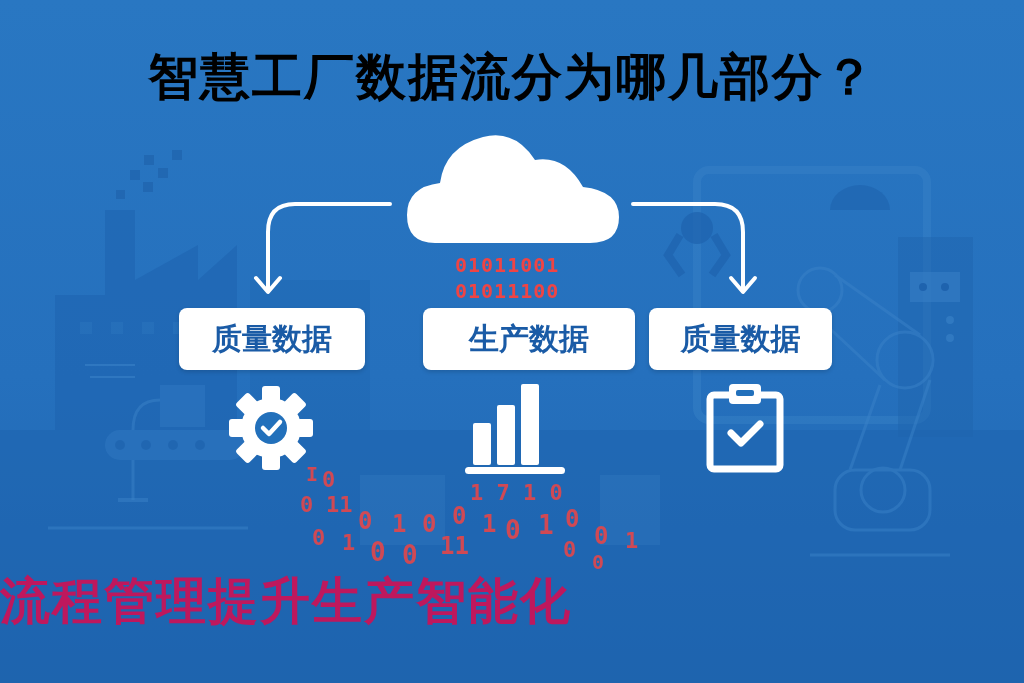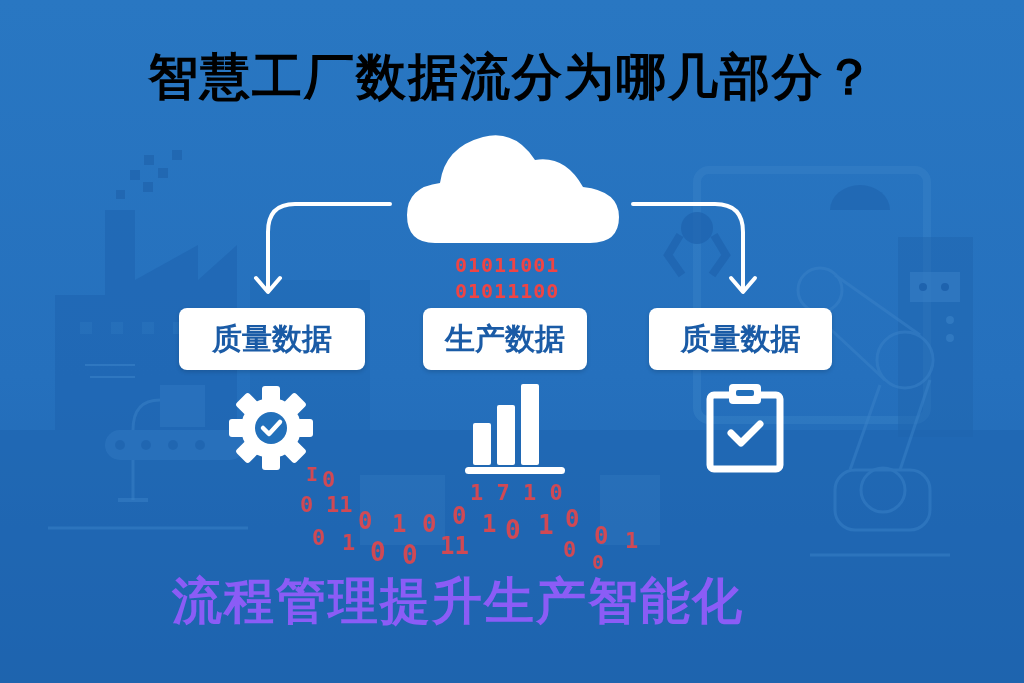--- a/index.html
+++ b/index.html
@@ -109,7 +109,7 @@
 <div class="abs label-box" style="left:179px;width:186px;">
   <span>质量数据</span>
 </div>
-<div class="abs label-box" style="left:423px;width:164px;">
+<div class="abs label-box" style="left:423px;width:212px;">
   <span>生产数据</span>
 </div>
 <div class="abs label-box" style="left:649px;width:183px;">

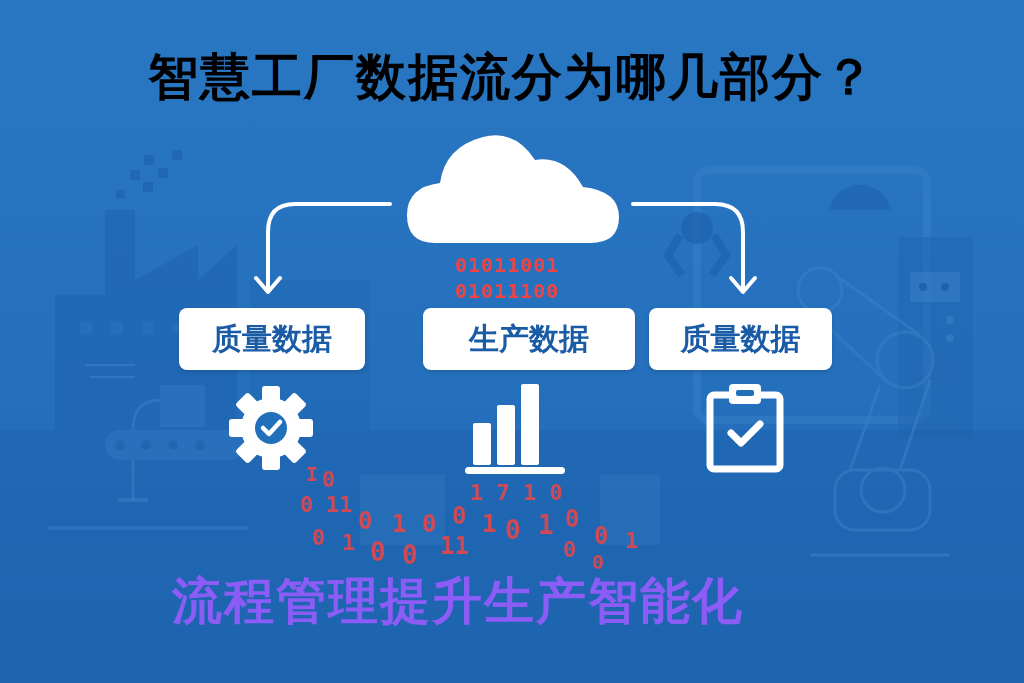--- a/index.html
+++ b/index.html
@@ -8,7 +8,7 @@
     font-family:"DejaVu Sans","Liberation Sans",sans-serif;}
   .abs{position:absolute;}
   .title{left:0;width:1024px;top:44px;text-align:center;color:#000000;font-size:50px;font-weight:bold;letter-spacing:2px;}
-  .subtitle{left:0;width:916px;top:568px;text-align:center;color:#8b5cf6;font-size:50px;font-weight:bold;letter-spacing:2px;}
+  .subtitle{left:0;width:916px;top:568px;color:#be185d;font-size:50px;font-weight:bold;letter-spacing:2px;}
   .label-box{background:#fff;border-radius:8px;height:62px;top:308px;display:flex;align-items:center;justify-content:center;
     color:#1a5ba6;font-size:30px;font-weight:bold;box-shadow:0 2px 4px rgba(0,0,0,0.15);}
   .binary{color:#ef4444;font-family:"DejaVu Sans Mono","Liberation Mono",monospace;font-weight:bold;}

